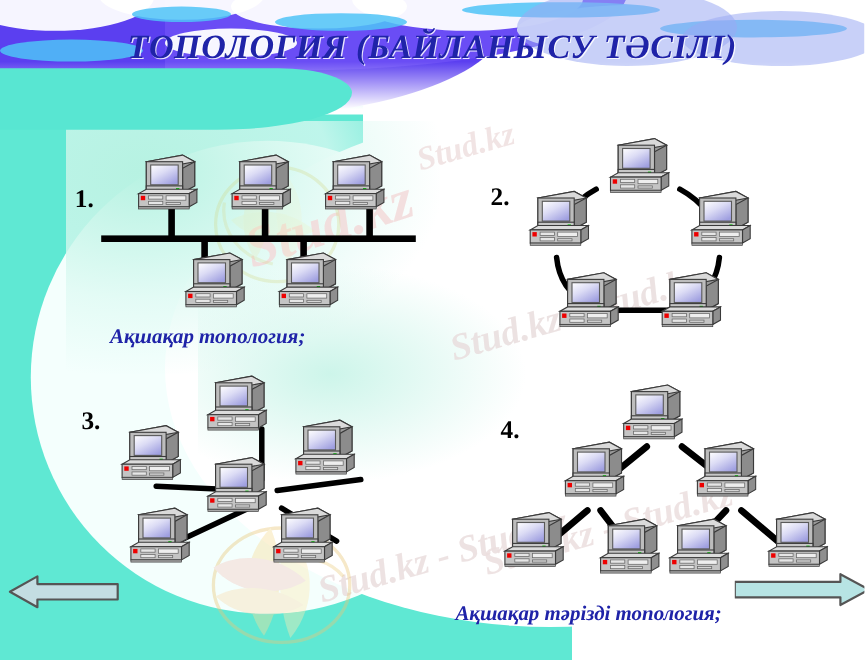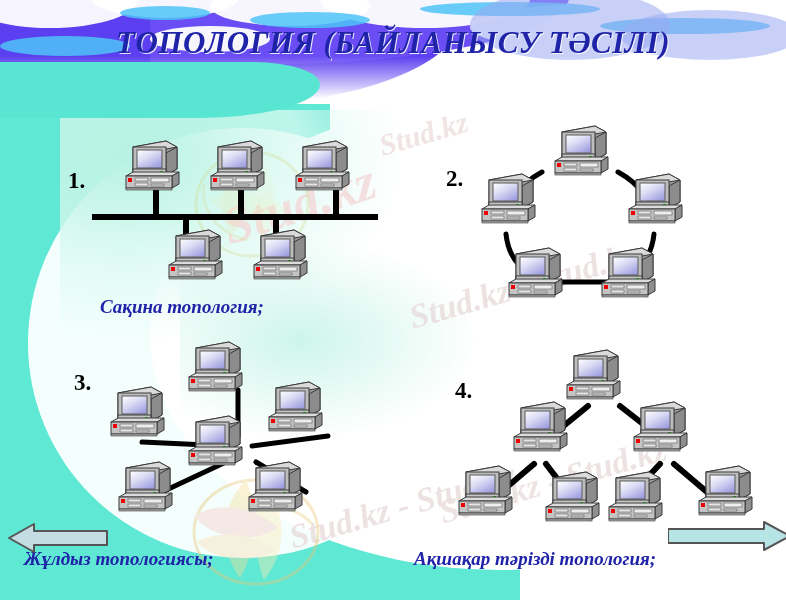--- a/index.html
+++ b/index.html
@@ -311,7 +311,7 @@
       </svg>
   </div>
 
-  <div class="caption" style="left:100px;top:296px;">Сақина топология;</div>
+  <div class="caption" style="left:100px;top:296px;">Ақшақар топология;</div>
 
   <div class="num" style="left:446px;top:166px;">2.</div>
 

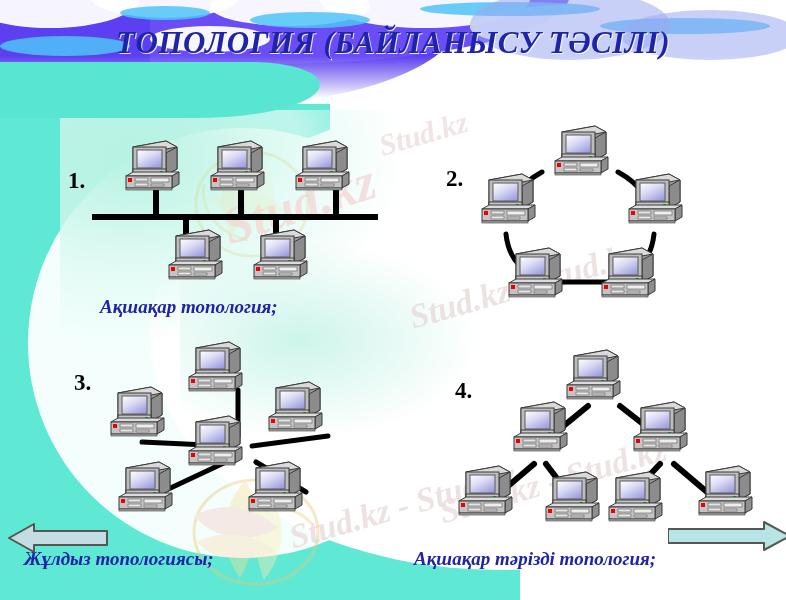--- a/index.html
+++ b/index.html
@@ -395,7 +395,6 @@
       </svg>
   </div>
 
-  <div class="caption" style="left:24px;top:548px;">Жұлдыз топологиясы;</div>
 
   <div class="num" style="left:455px;top:378px;">4.</div>
 

